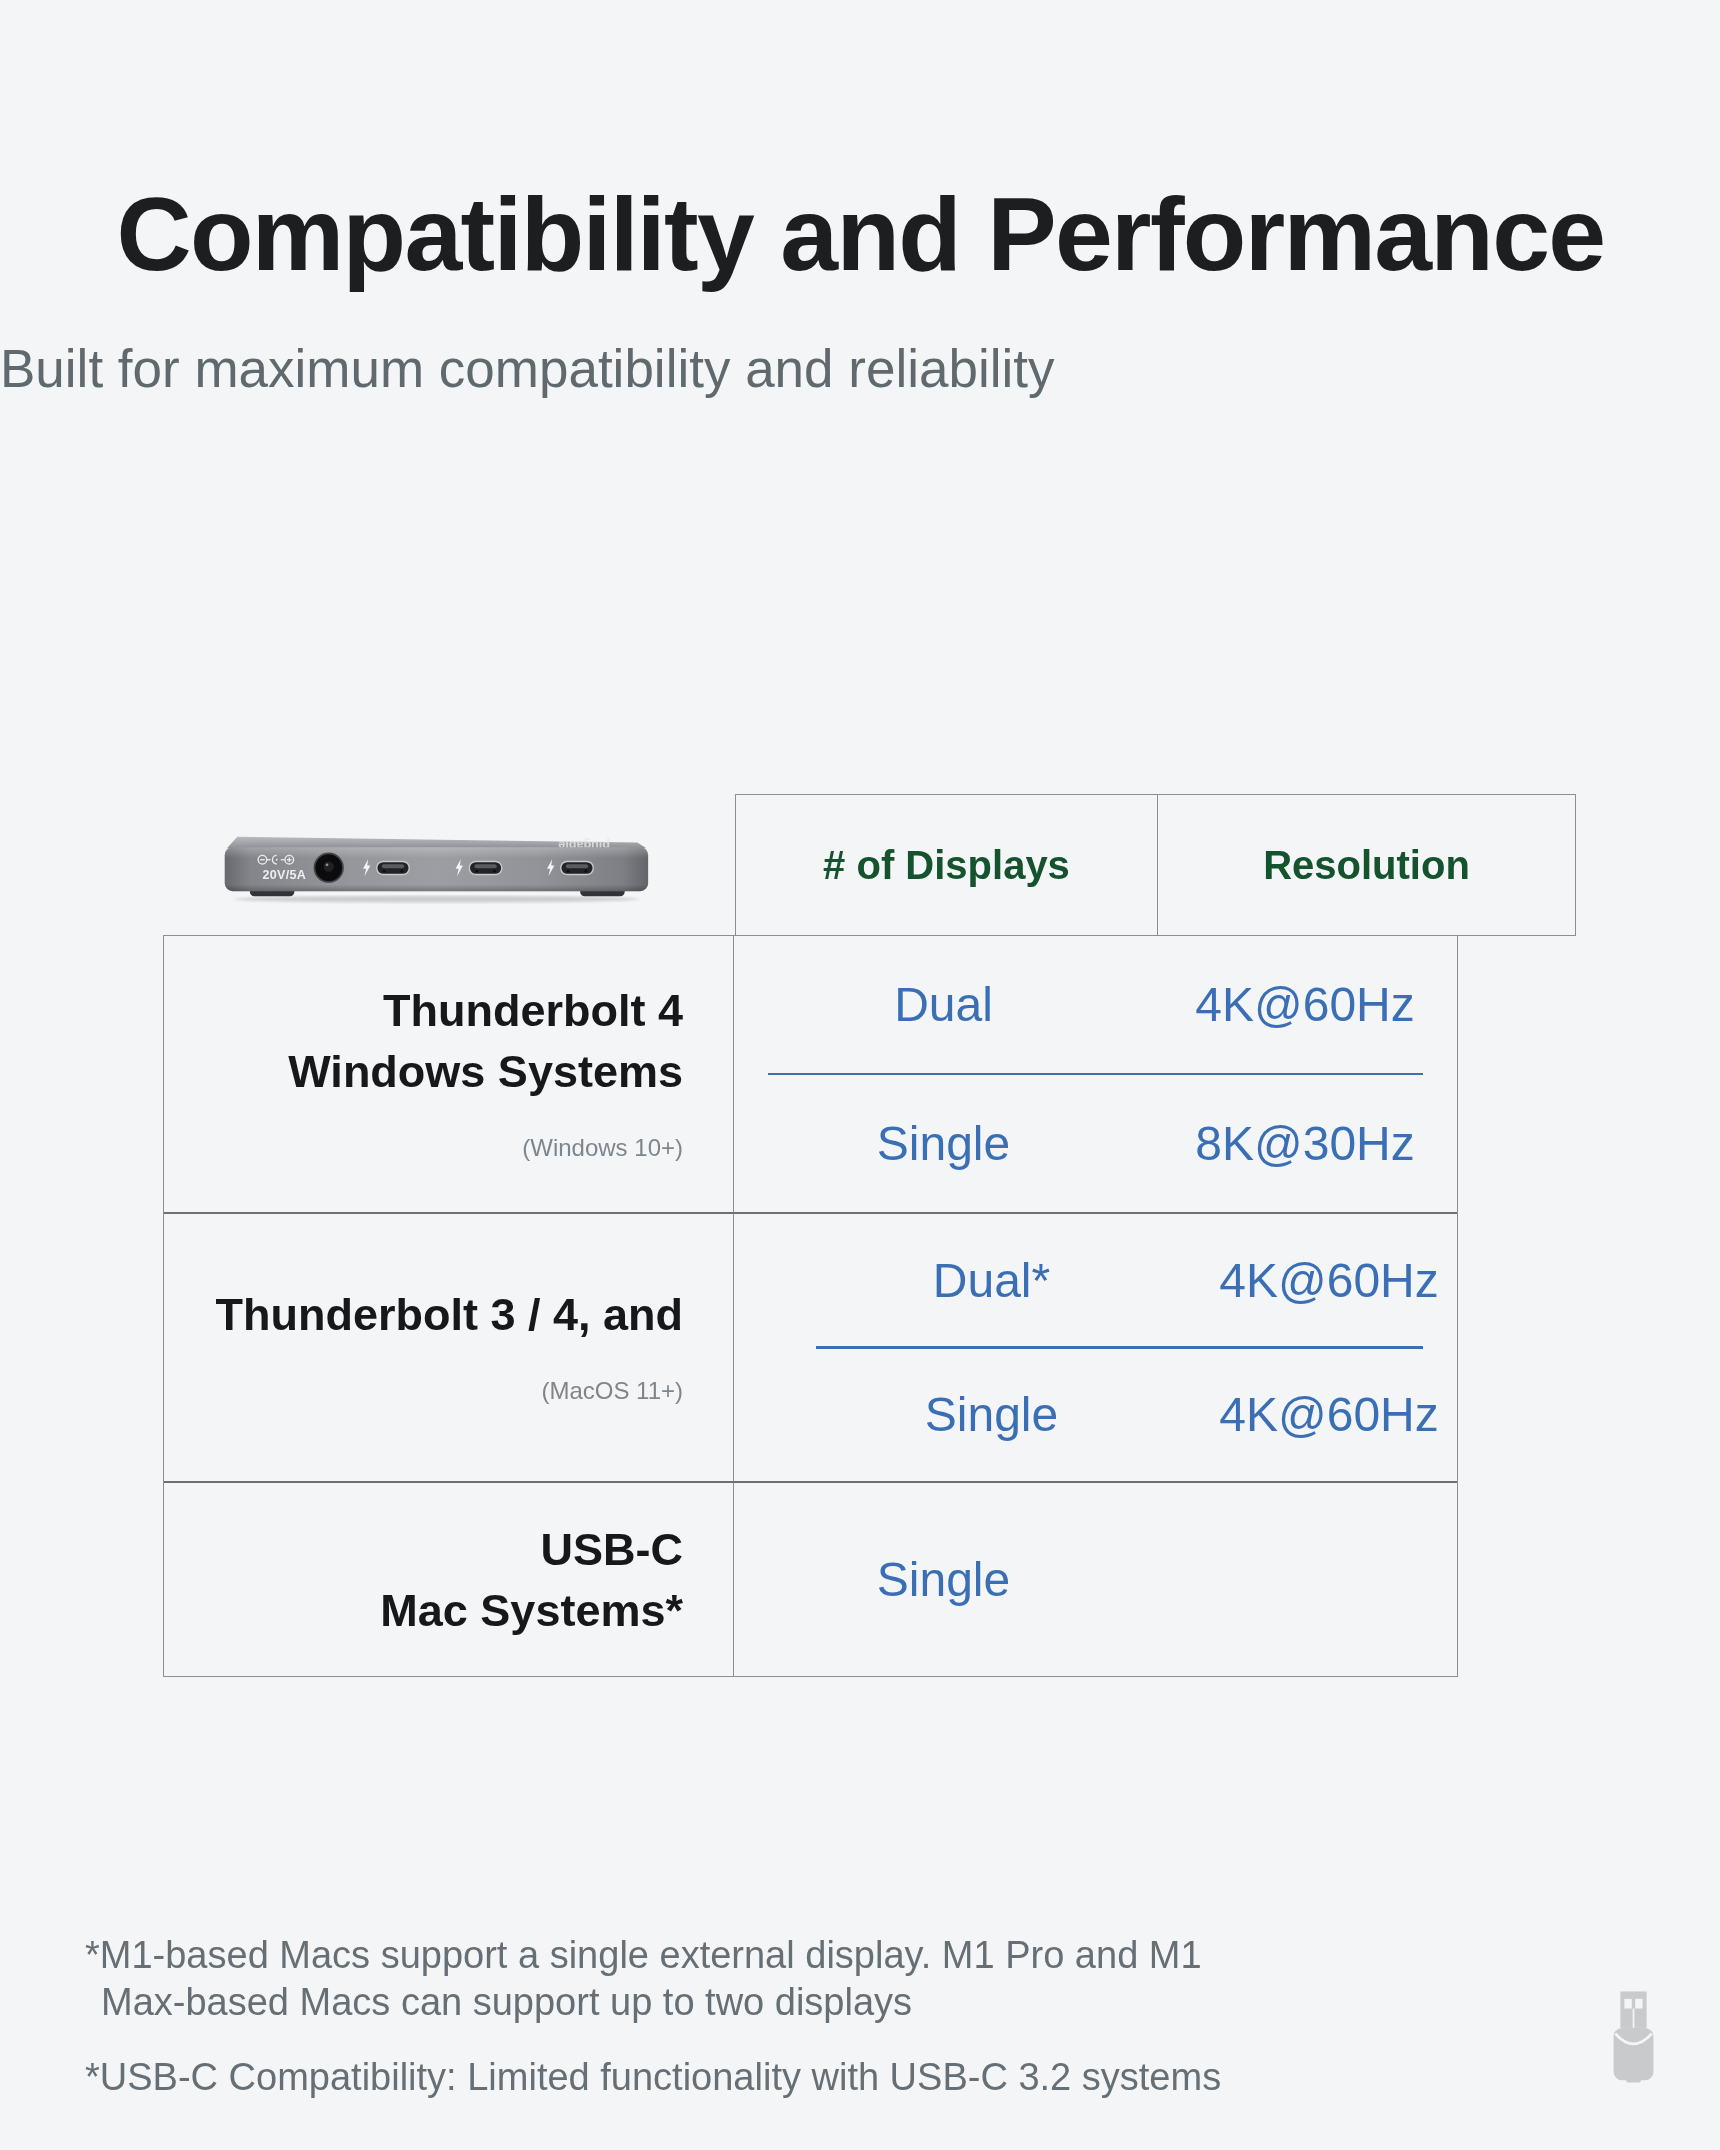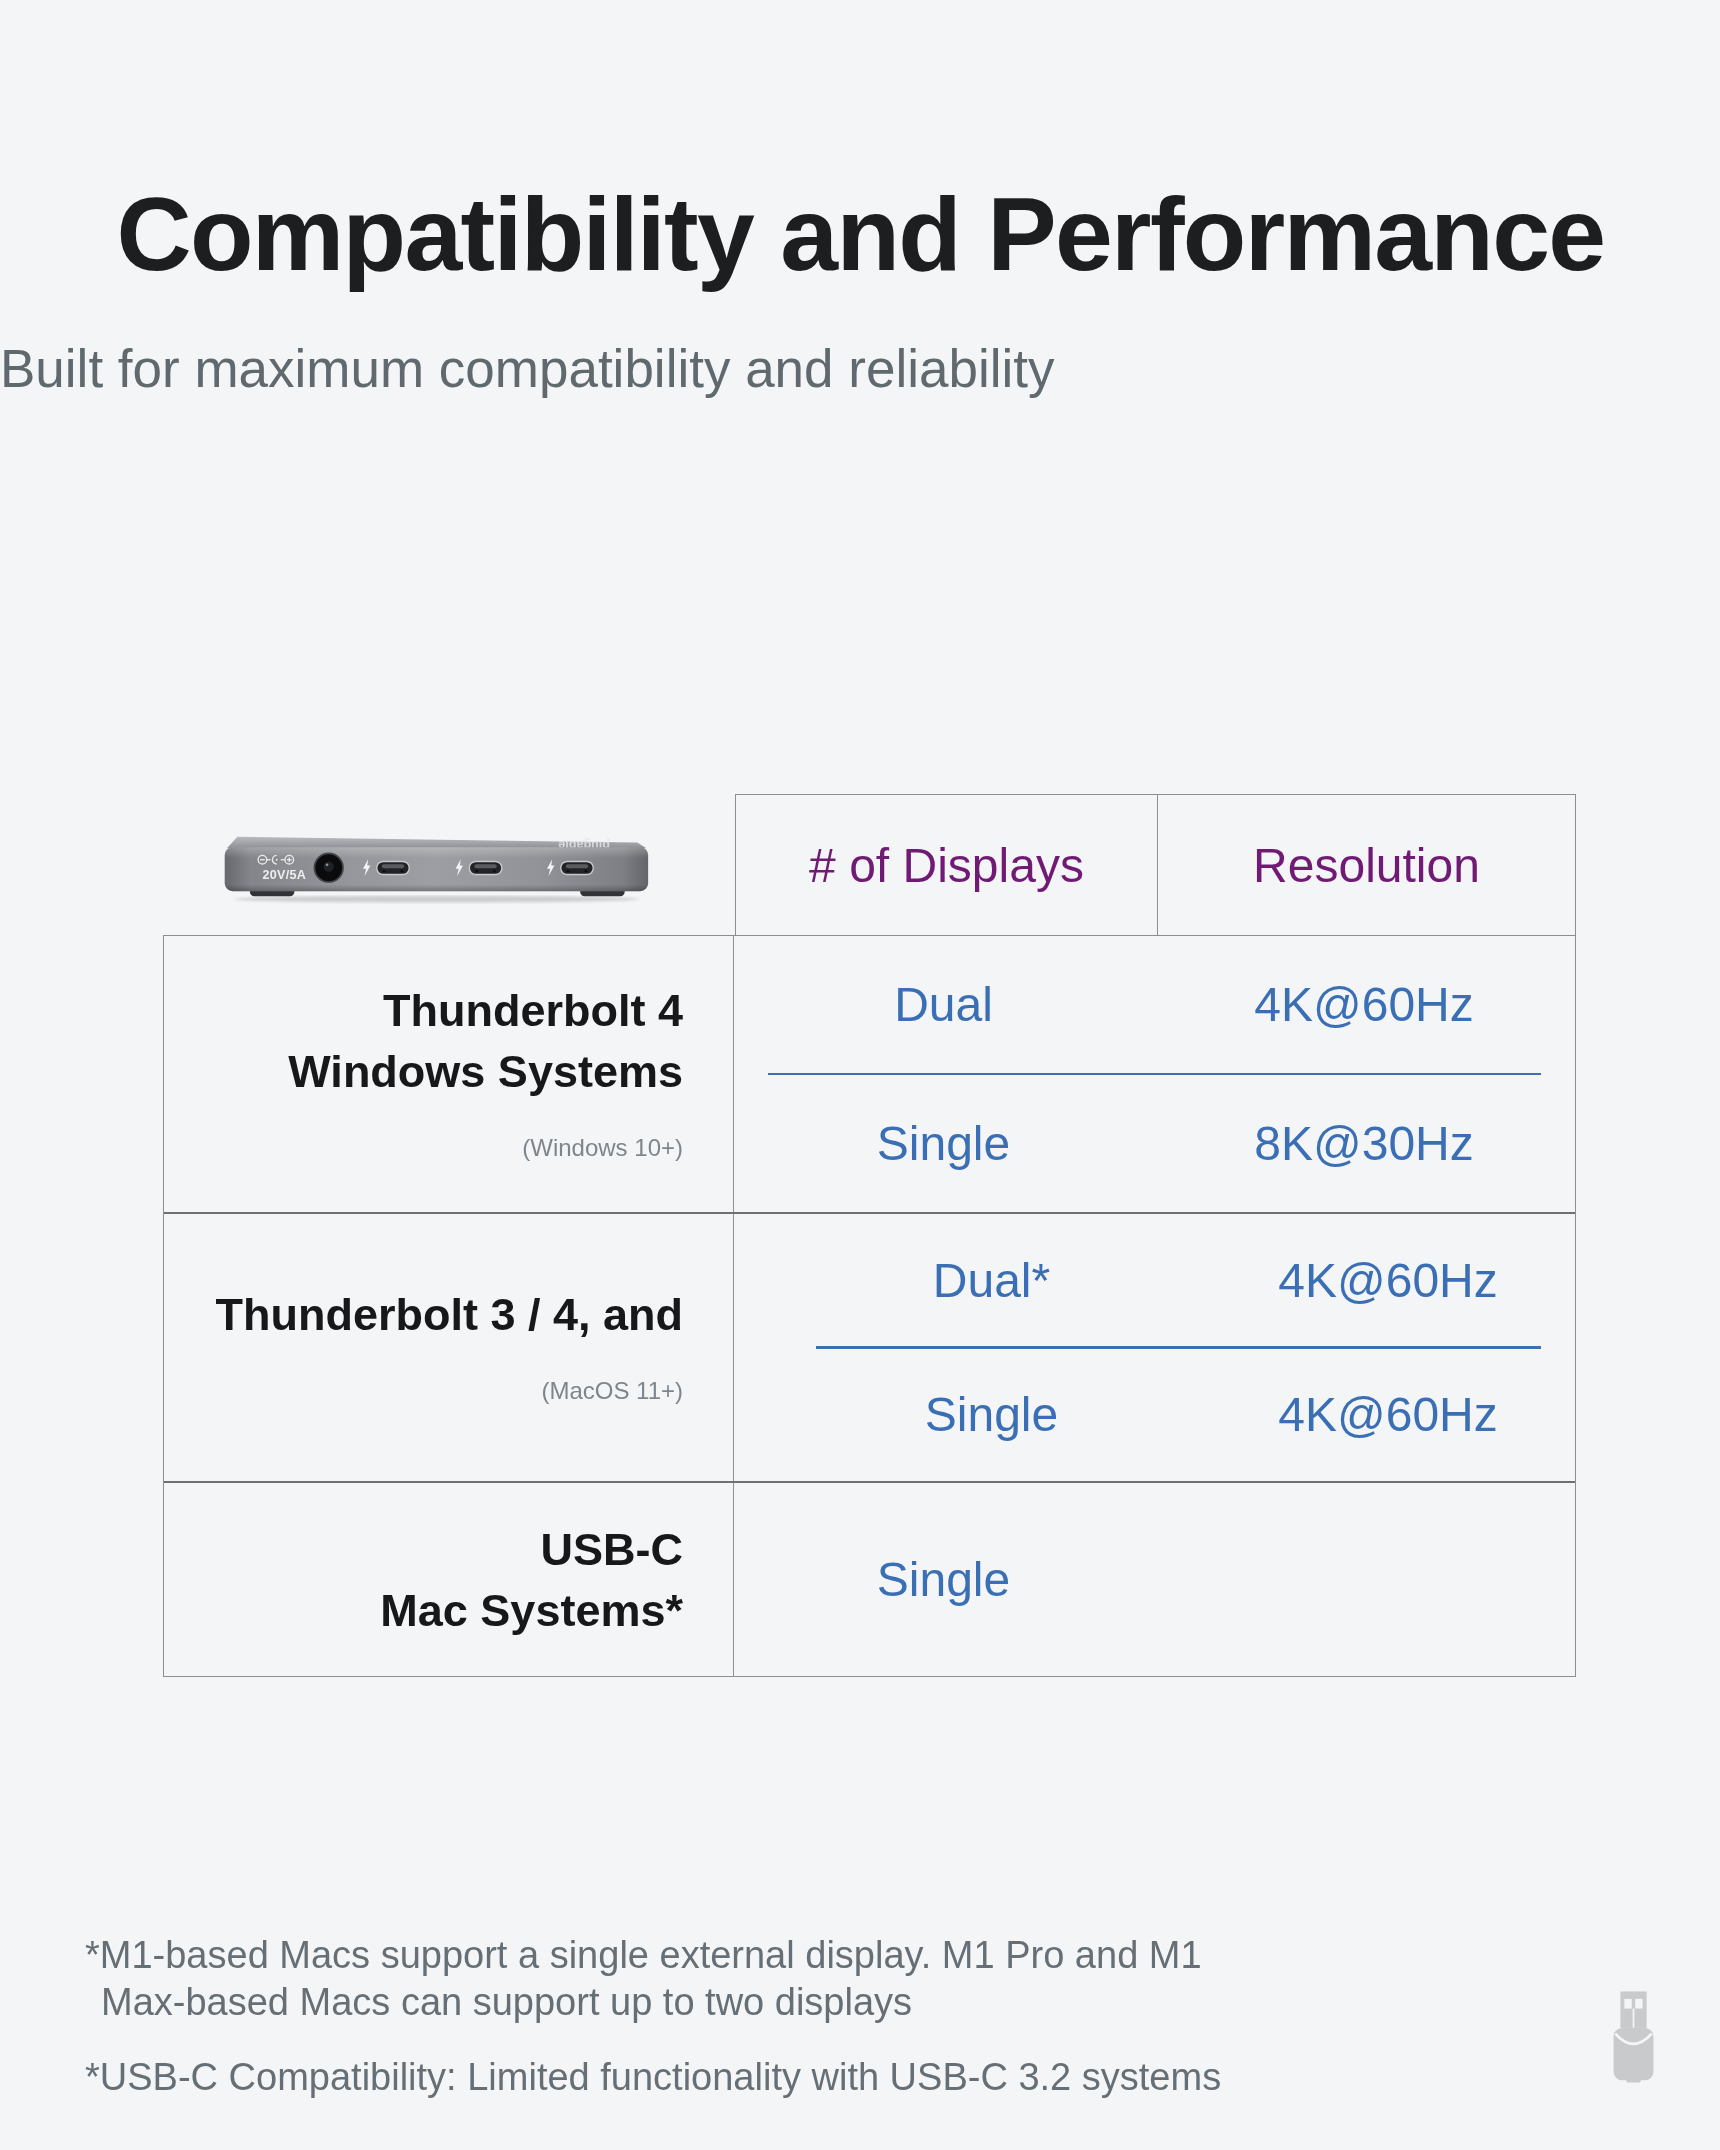--- a/index.html
+++ b/index.html
@@ -36,7 +36,7 @@
   }
   .hcell{
     flex:0 0 421px;display:flex;align-items:center;justify-content:center;
-    font-size:48px;color:#701a75;font-weight:400;
+    font-size:40px;color:#14532d;font-weight:700;
   }
   .hcell.second{flex:1 1 auto;border-left:1.7px solid var(--border_gray);}
 

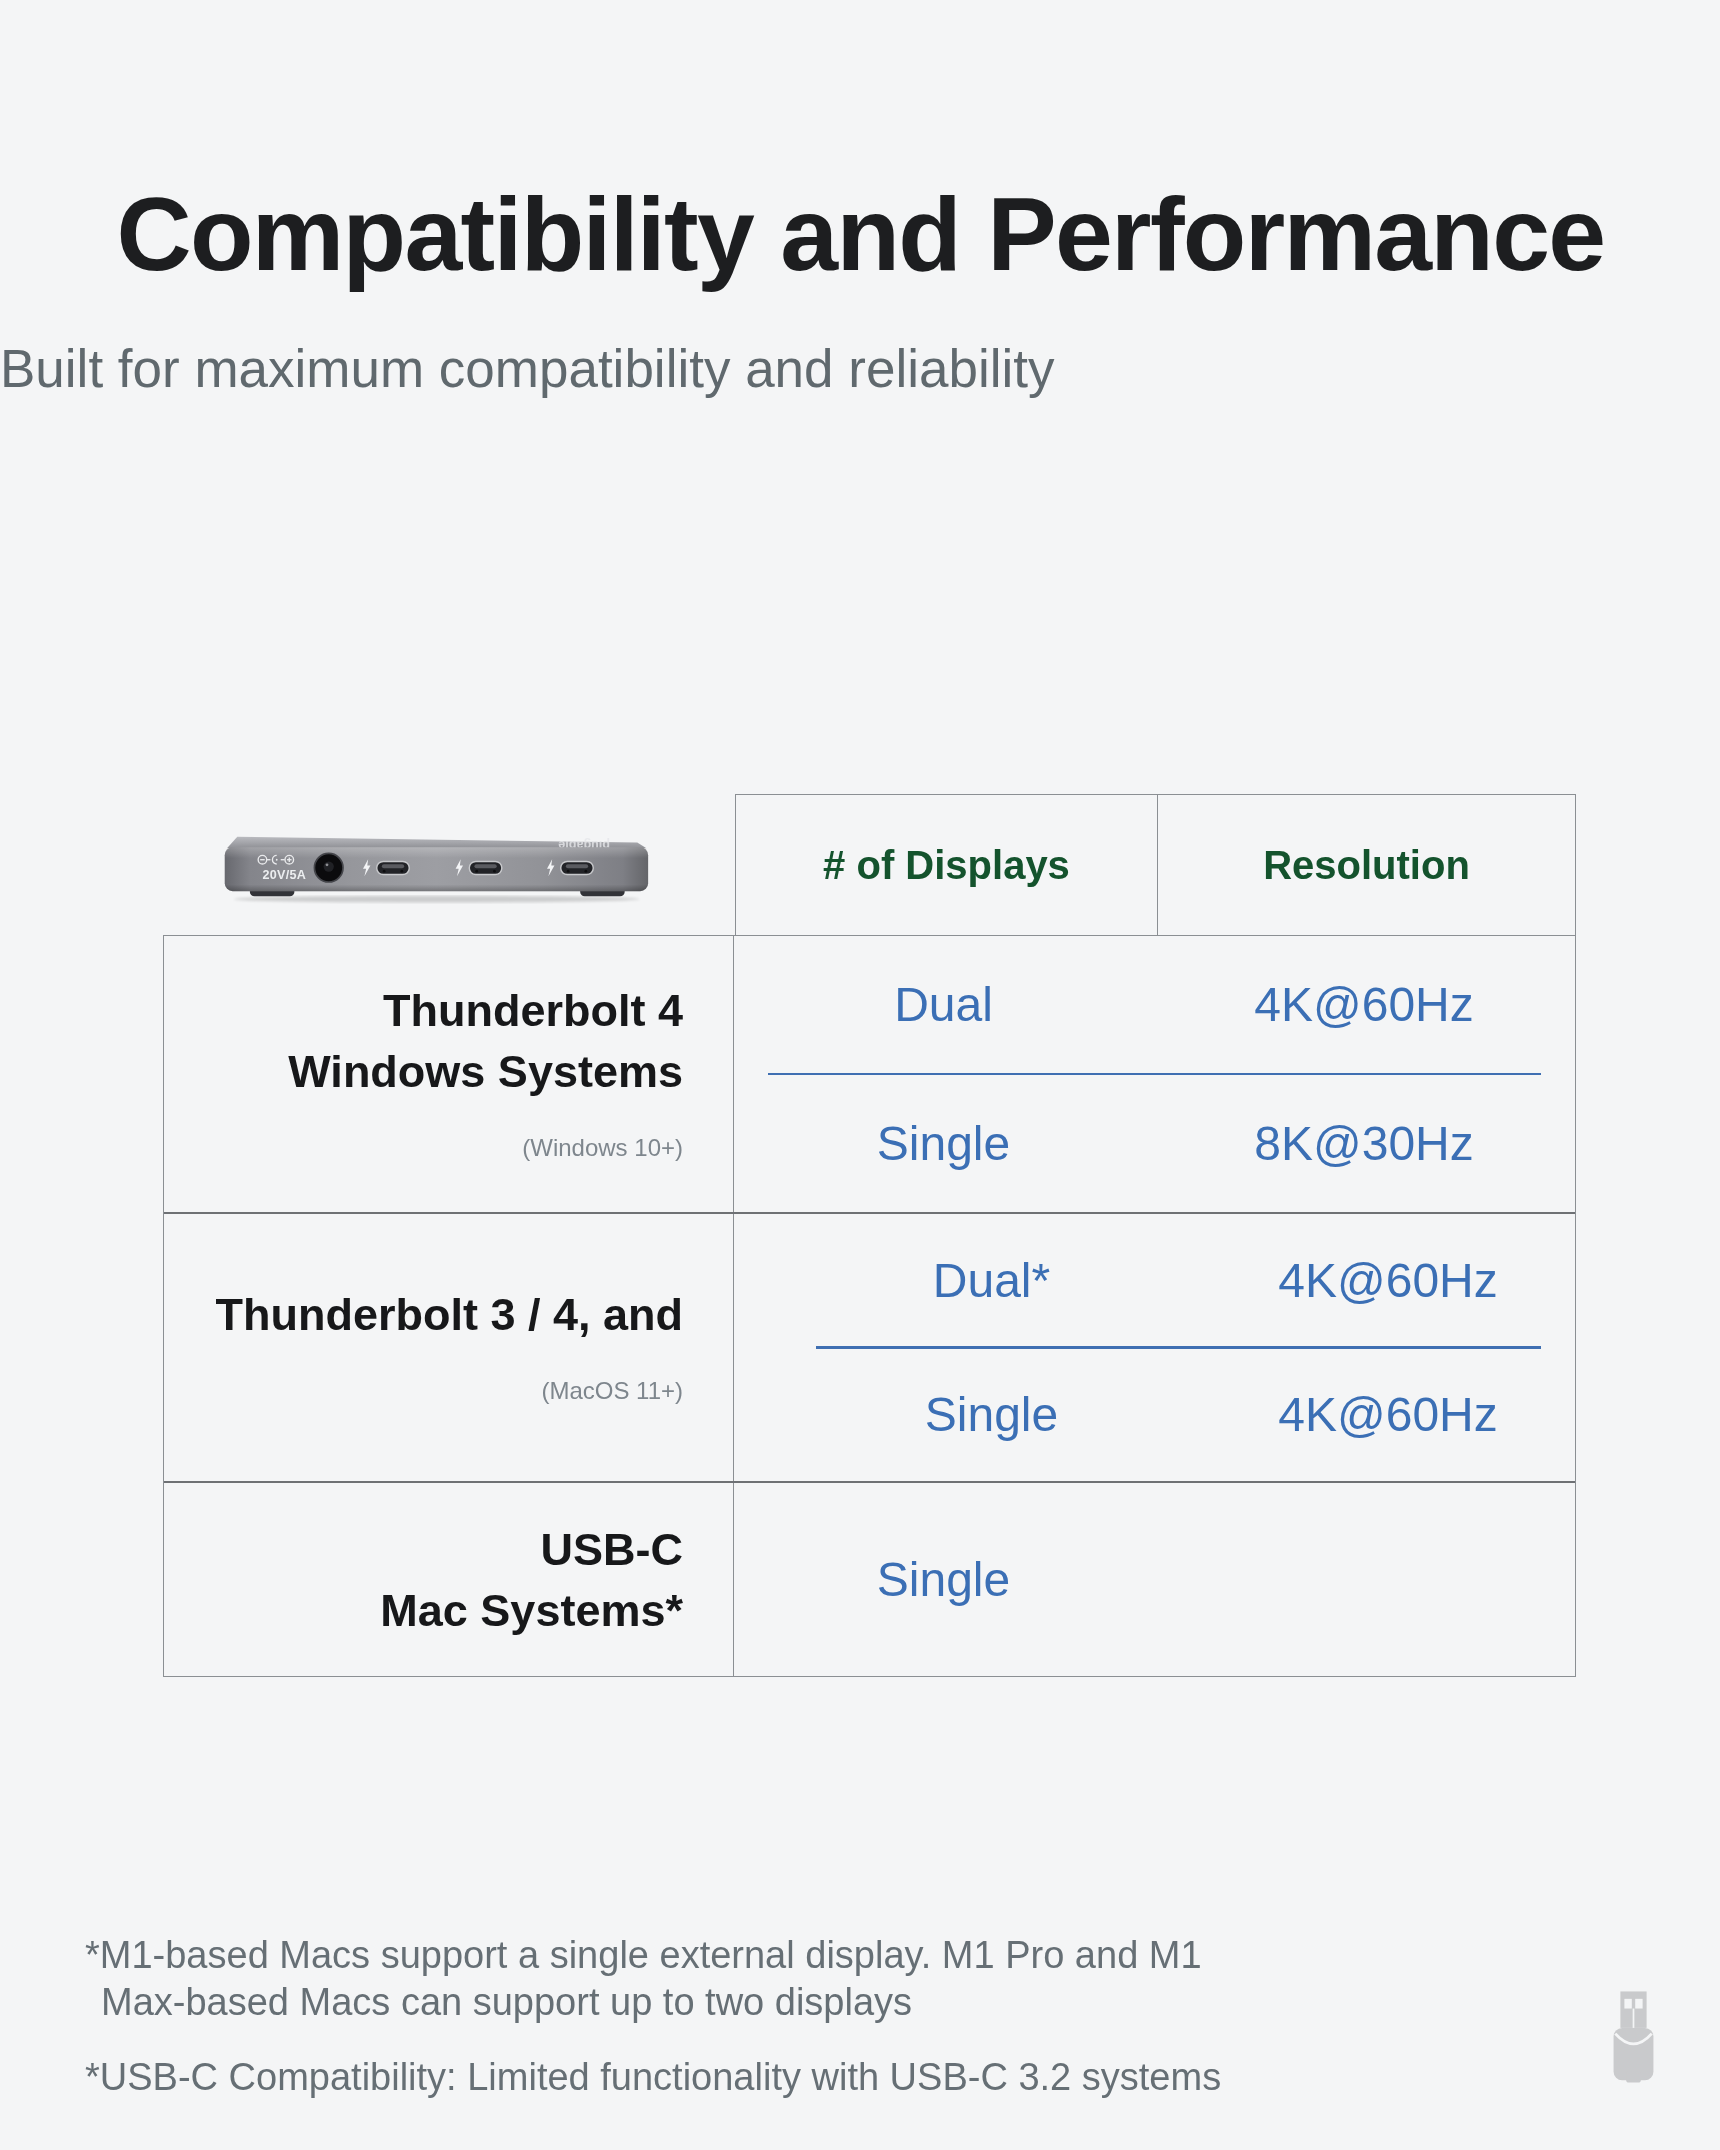--- a/index.html
+++ b/index.html
@@ -45,7 +45,7 @@
 
   
   .body-box{
-    position:absolute;left:163px;top:935px;width:1413px;height:742px;
+    position:absolute;left:163px;top:935px;width:1295px;height:742px;
     border:1.7px solid var(--border_gray);display:flex;flex-direction:column;
   }
   .row{display:flex;flex:0 0 auto;}

